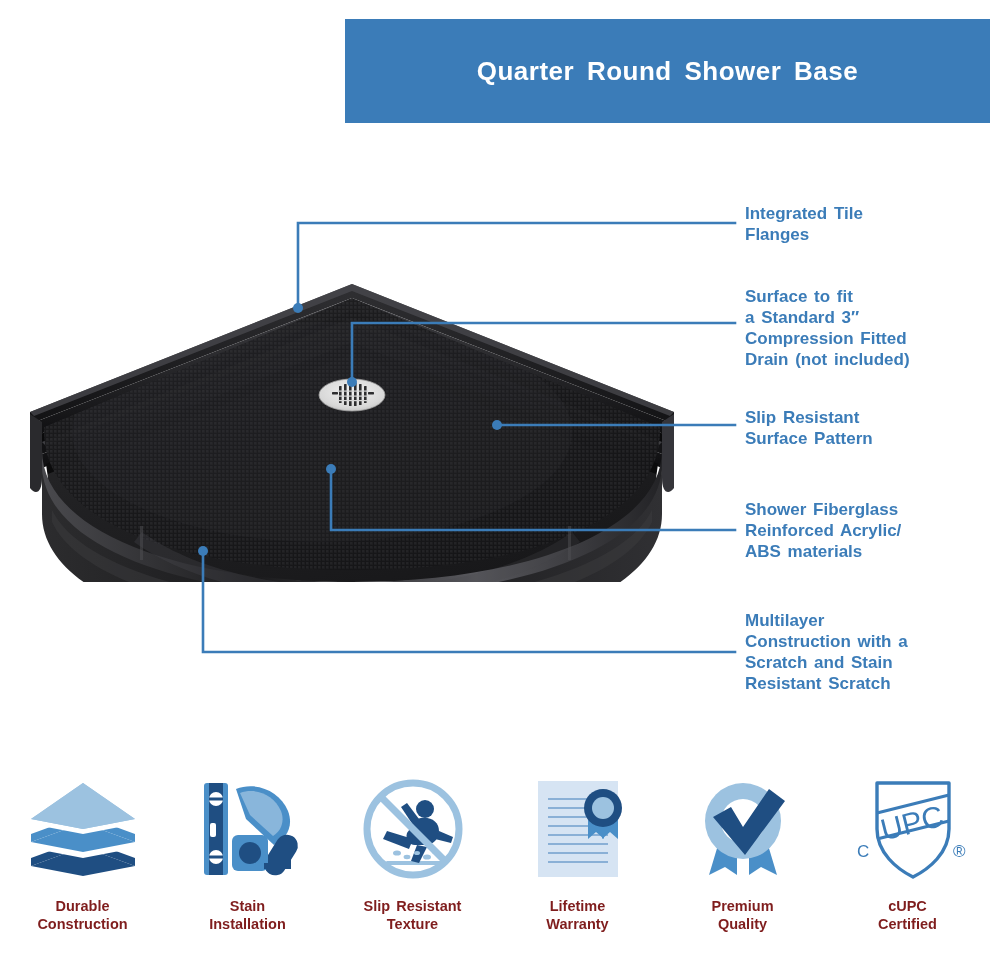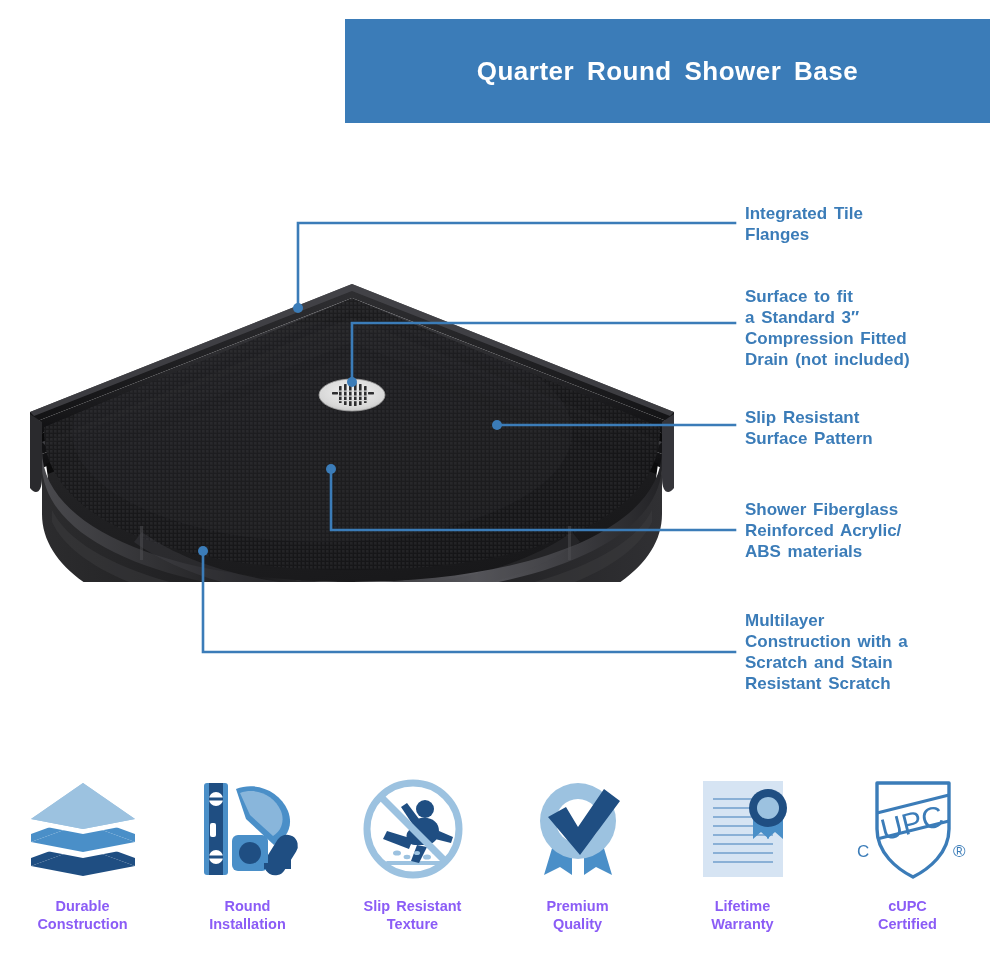--- a/index.html
+++ b/index.html
@@ -48,7 +48,7 @@
   }
   .feature .ficon{height:108px;display:flex;align-items:center;justify-content:center;}
   .feature .flabel{
-    margin-top:14px;text-align:center;color:#8b5cf6;
+    margin-top:14px;text-align:center;color:#7f1d1d;
     font-size:14.5px;font-weight:bold;line-height:18px;word-spacing:2px;
   }
   .flabel span{display:block;white-space:nowrap;}

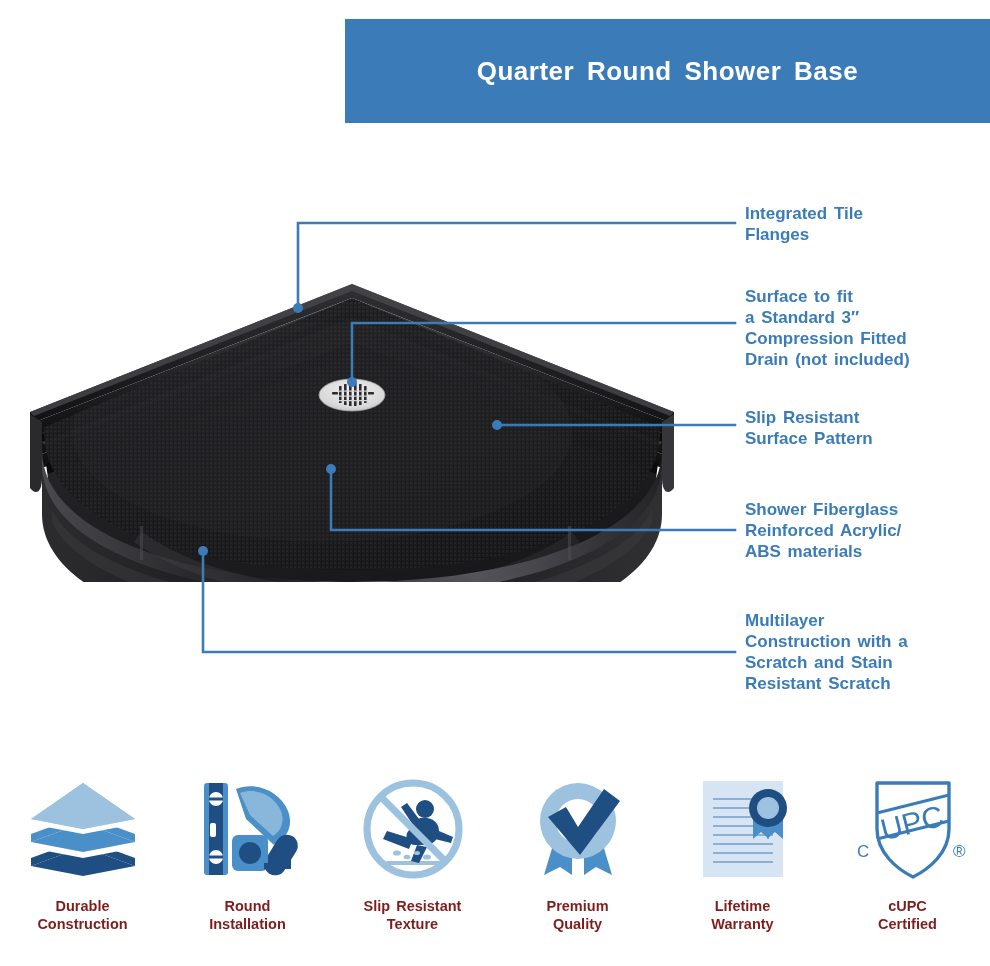--- a/index.html
+++ b/index.html
@@ -291,7 +291,7 @@
         </svg>
       </div>
       <div class="flabel">
-        <span>Round</span>
+        <span>Stain</span>
         <span>Installation</span>
       </div>
     </div>

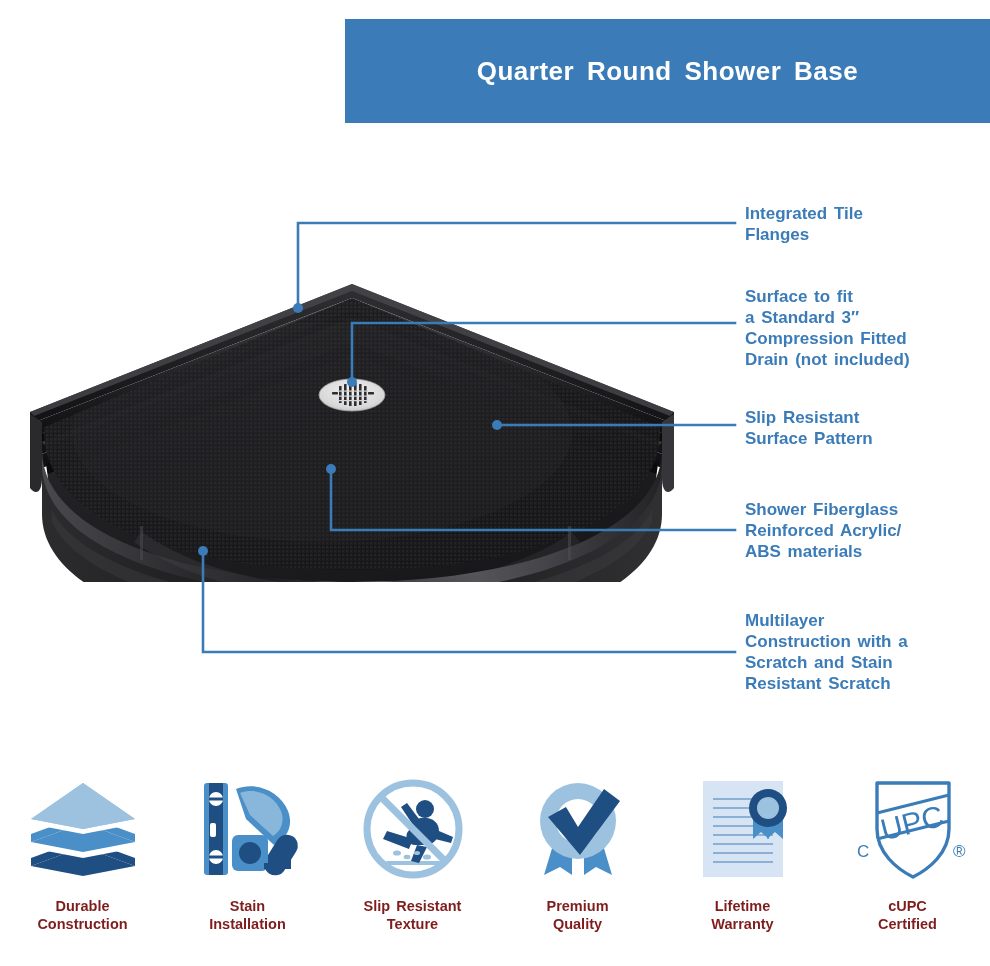--- a/index.html
+++ b/index.html
@@ -331,25 +331,6 @@
     <div class="feature">
       <div class="ficon">
         <svg width="104" height="104" viewBox="0 0 104 104" xmlns="http://www.w3.org/2000/svg">
-
-          <path d="M30,58 L18,98 L34,90 L46,98 L46,58 Z" fill="#4a8fc8"></path>
-          <path d="M74,58 L86,98 L70,90 L58,98 L58,58 Z" fill="#4a8fc8"></path>
-
-          <circle cx="52" cy="44" r="38" fill="#9cc2e0"></circle>
-          <circle cx="52" cy="44" r="22" fill="#ffffff"></circle>
-
-          <path d="M22,40 L40,30 L52,50 L78,12 L94,24 L54,78 Z" fill="#1f4e82"></path>
-        </svg>
-      </div>
-      <div class="flabel">
-        <span>Premium</span>
-        <span>Quality</span>
-      </div>
-    </div>
-
-    <div class="feature">
-      <div class="ficon">
-        <svg width="104" height="104" viewBox="0 0 104 104" xmlns="http://www.w3.org/2000/svg">
           <rect x="12" y="4" width="80" height="96" fill="#d6e4f3"></rect>
           <g stroke="#8ab0d6" stroke-width="2">
             <line x1="22" y1="22" x2="64" y2="22"></line>
@@ -377,6 +358,25 @@
 
     <div class="feature">
       <div class="ficon">
+        <svg width="104" height="104" viewBox="0 0 104 104" xmlns="http://www.w3.org/2000/svg">
+
+          <path d="M30,58 L18,98 L34,90 L46,98 L46,58 Z" fill="#4a8fc8"></path>
+          <path d="M74,58 L86,98 L70,90 L58,98 L58,58 Z" fill="#4a8fc8"></path>
+
+          <circle cx="52" cy="44" r="38" fill="#9cc2e0"></circle>
+          <circle cx="52" cy="44" r="22" fill="#ffffff"></circle>
+
+          <path d="M22,40 L40,30 L52,50 L78,12 L94,24 L54,78 Z" fill="#1f4e82"></path>
+        </svg>
+      </div>
+      <div class="flabel">
+        <span>Premium</span>
+        <span>Quality</span>
+      </div>
+    </div>
+
+    <div class="feature">
+      <div class="ficon">
         <svg width="126" height="104" viewBox="0 0 126 104" xmlns="http://www.w3.org/2000/svg">
           <path d="M32,6 L104,6 L104,52 C104,76 84,92 68,100 C52,92 32,76 32,52 Z" fill="#ffffff" stroke="#3b7cb8" stroke-width="3.4" stroke-linejoin="round"></path>
           <line x1="32" y1="36" x2="104" y2="18" stroke="#3b7cb8" stroke-width="3"></line>

